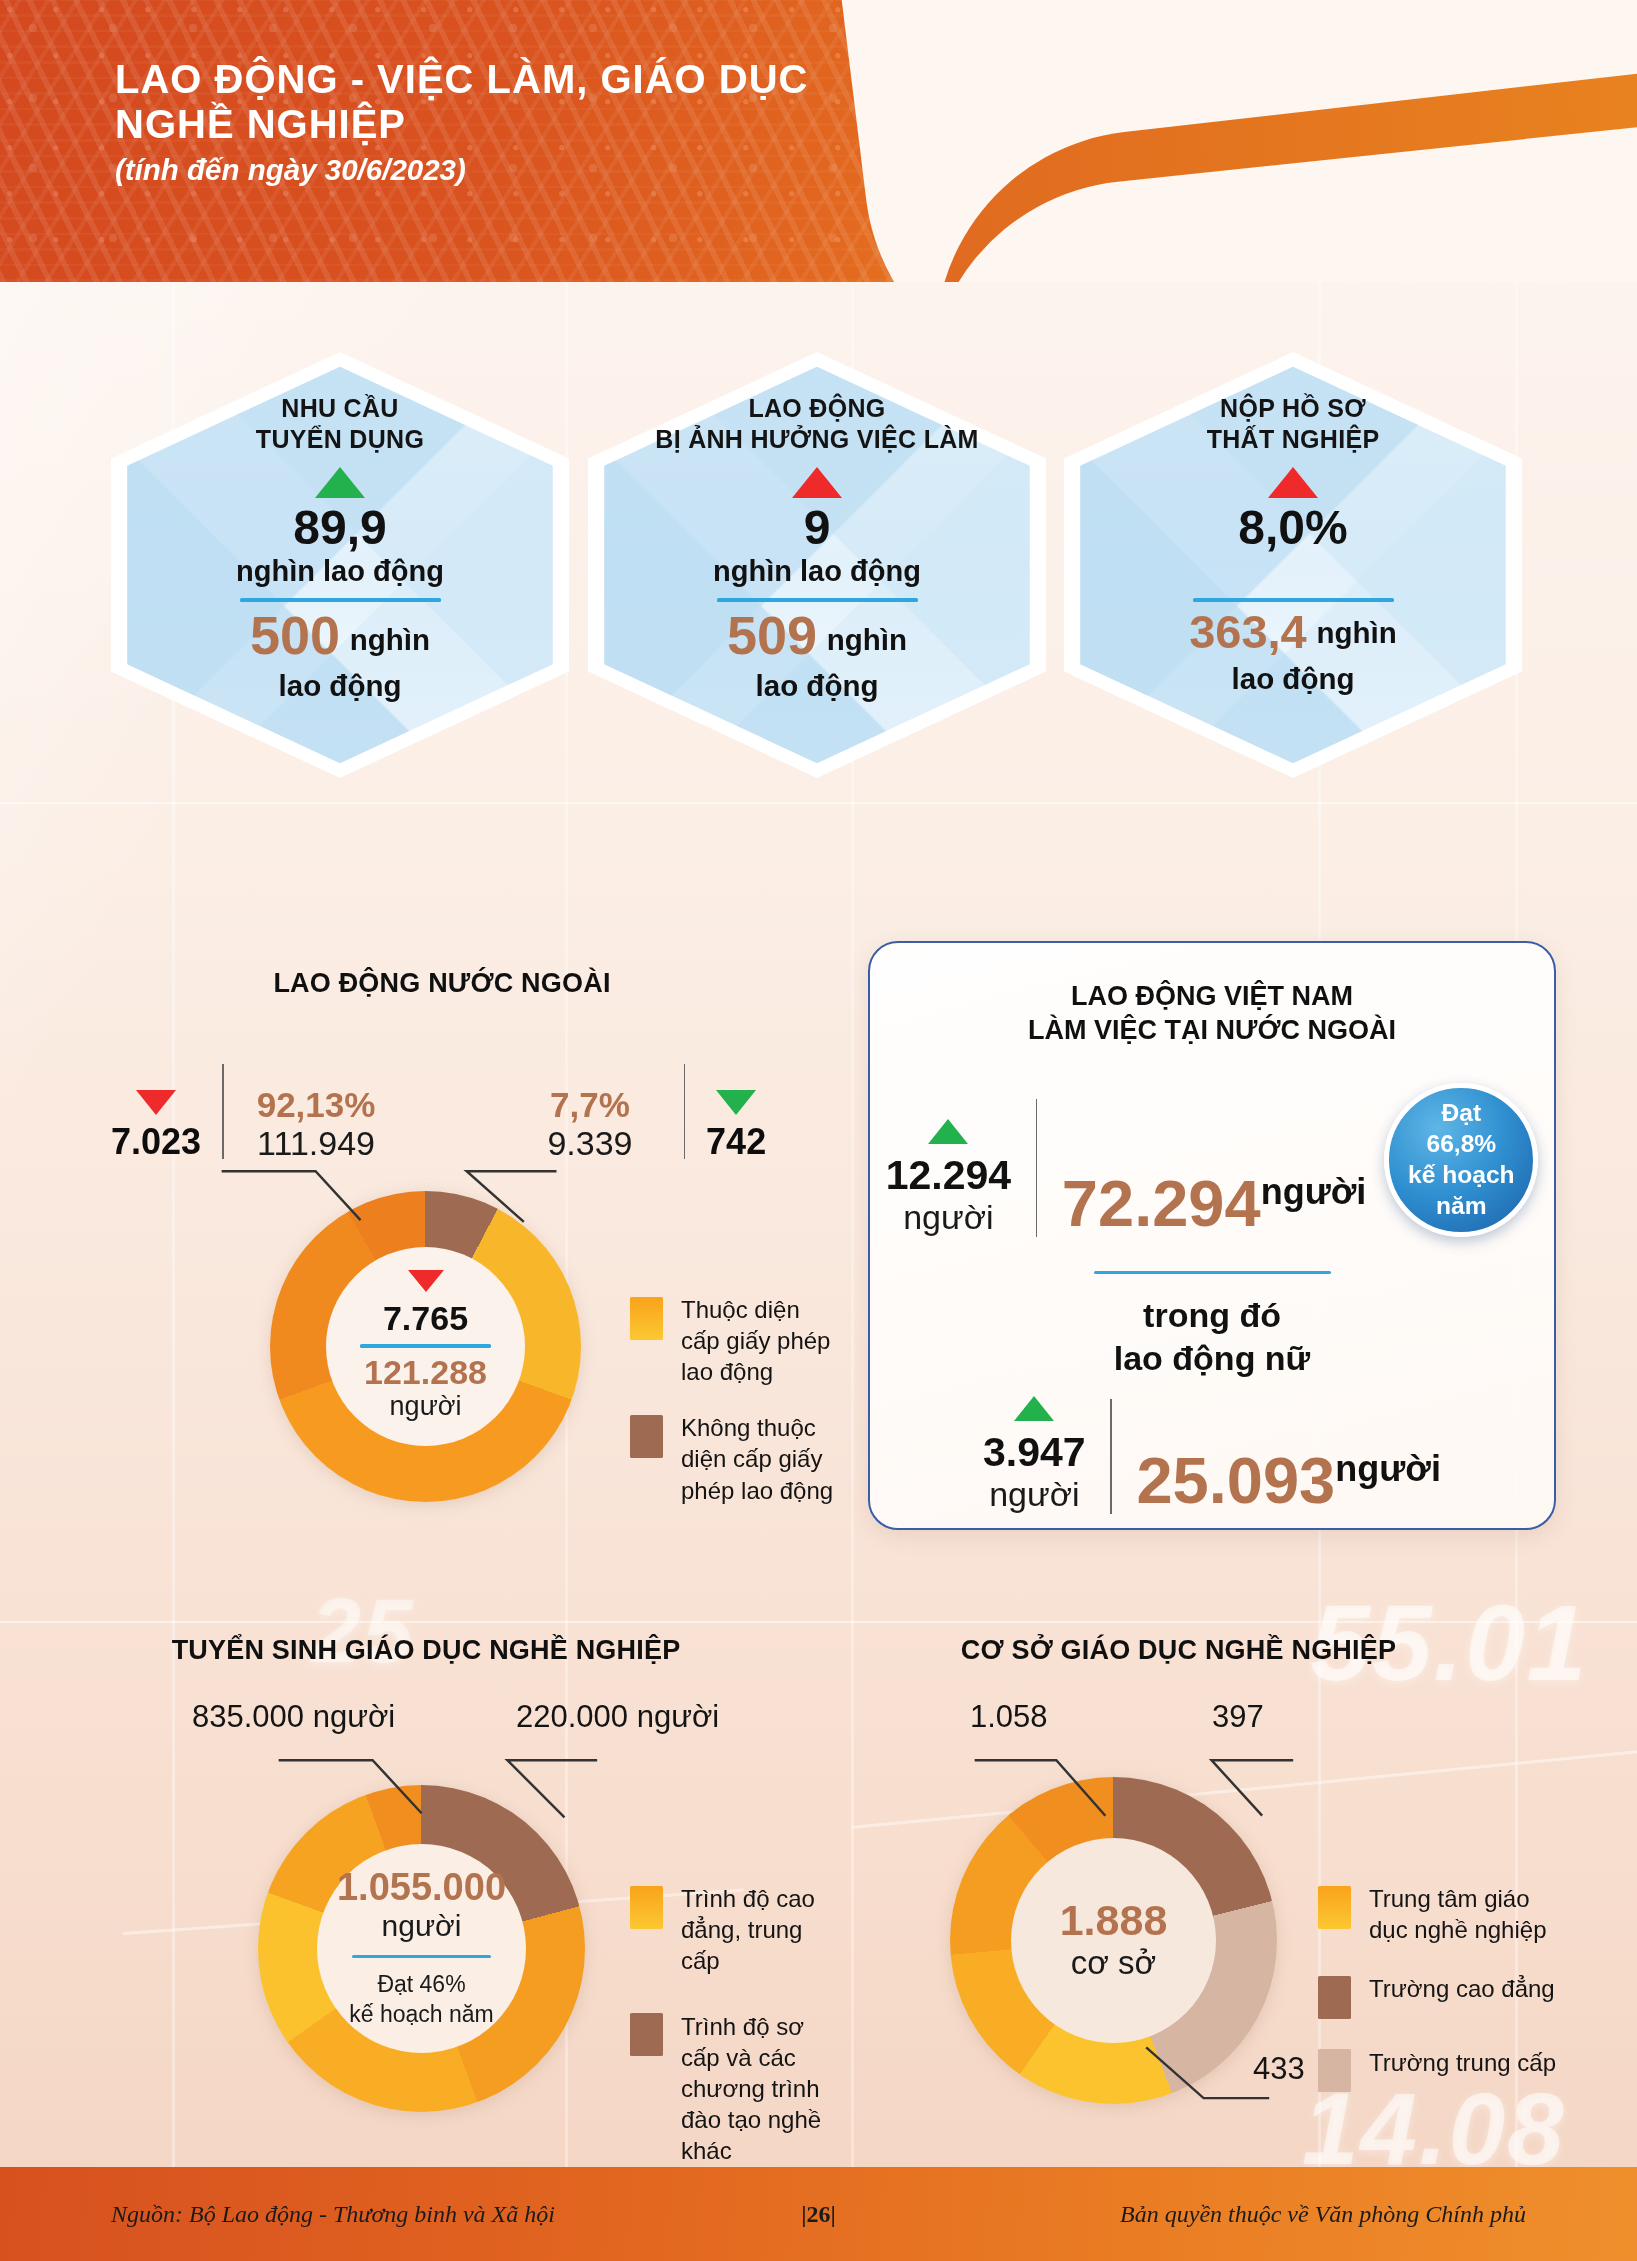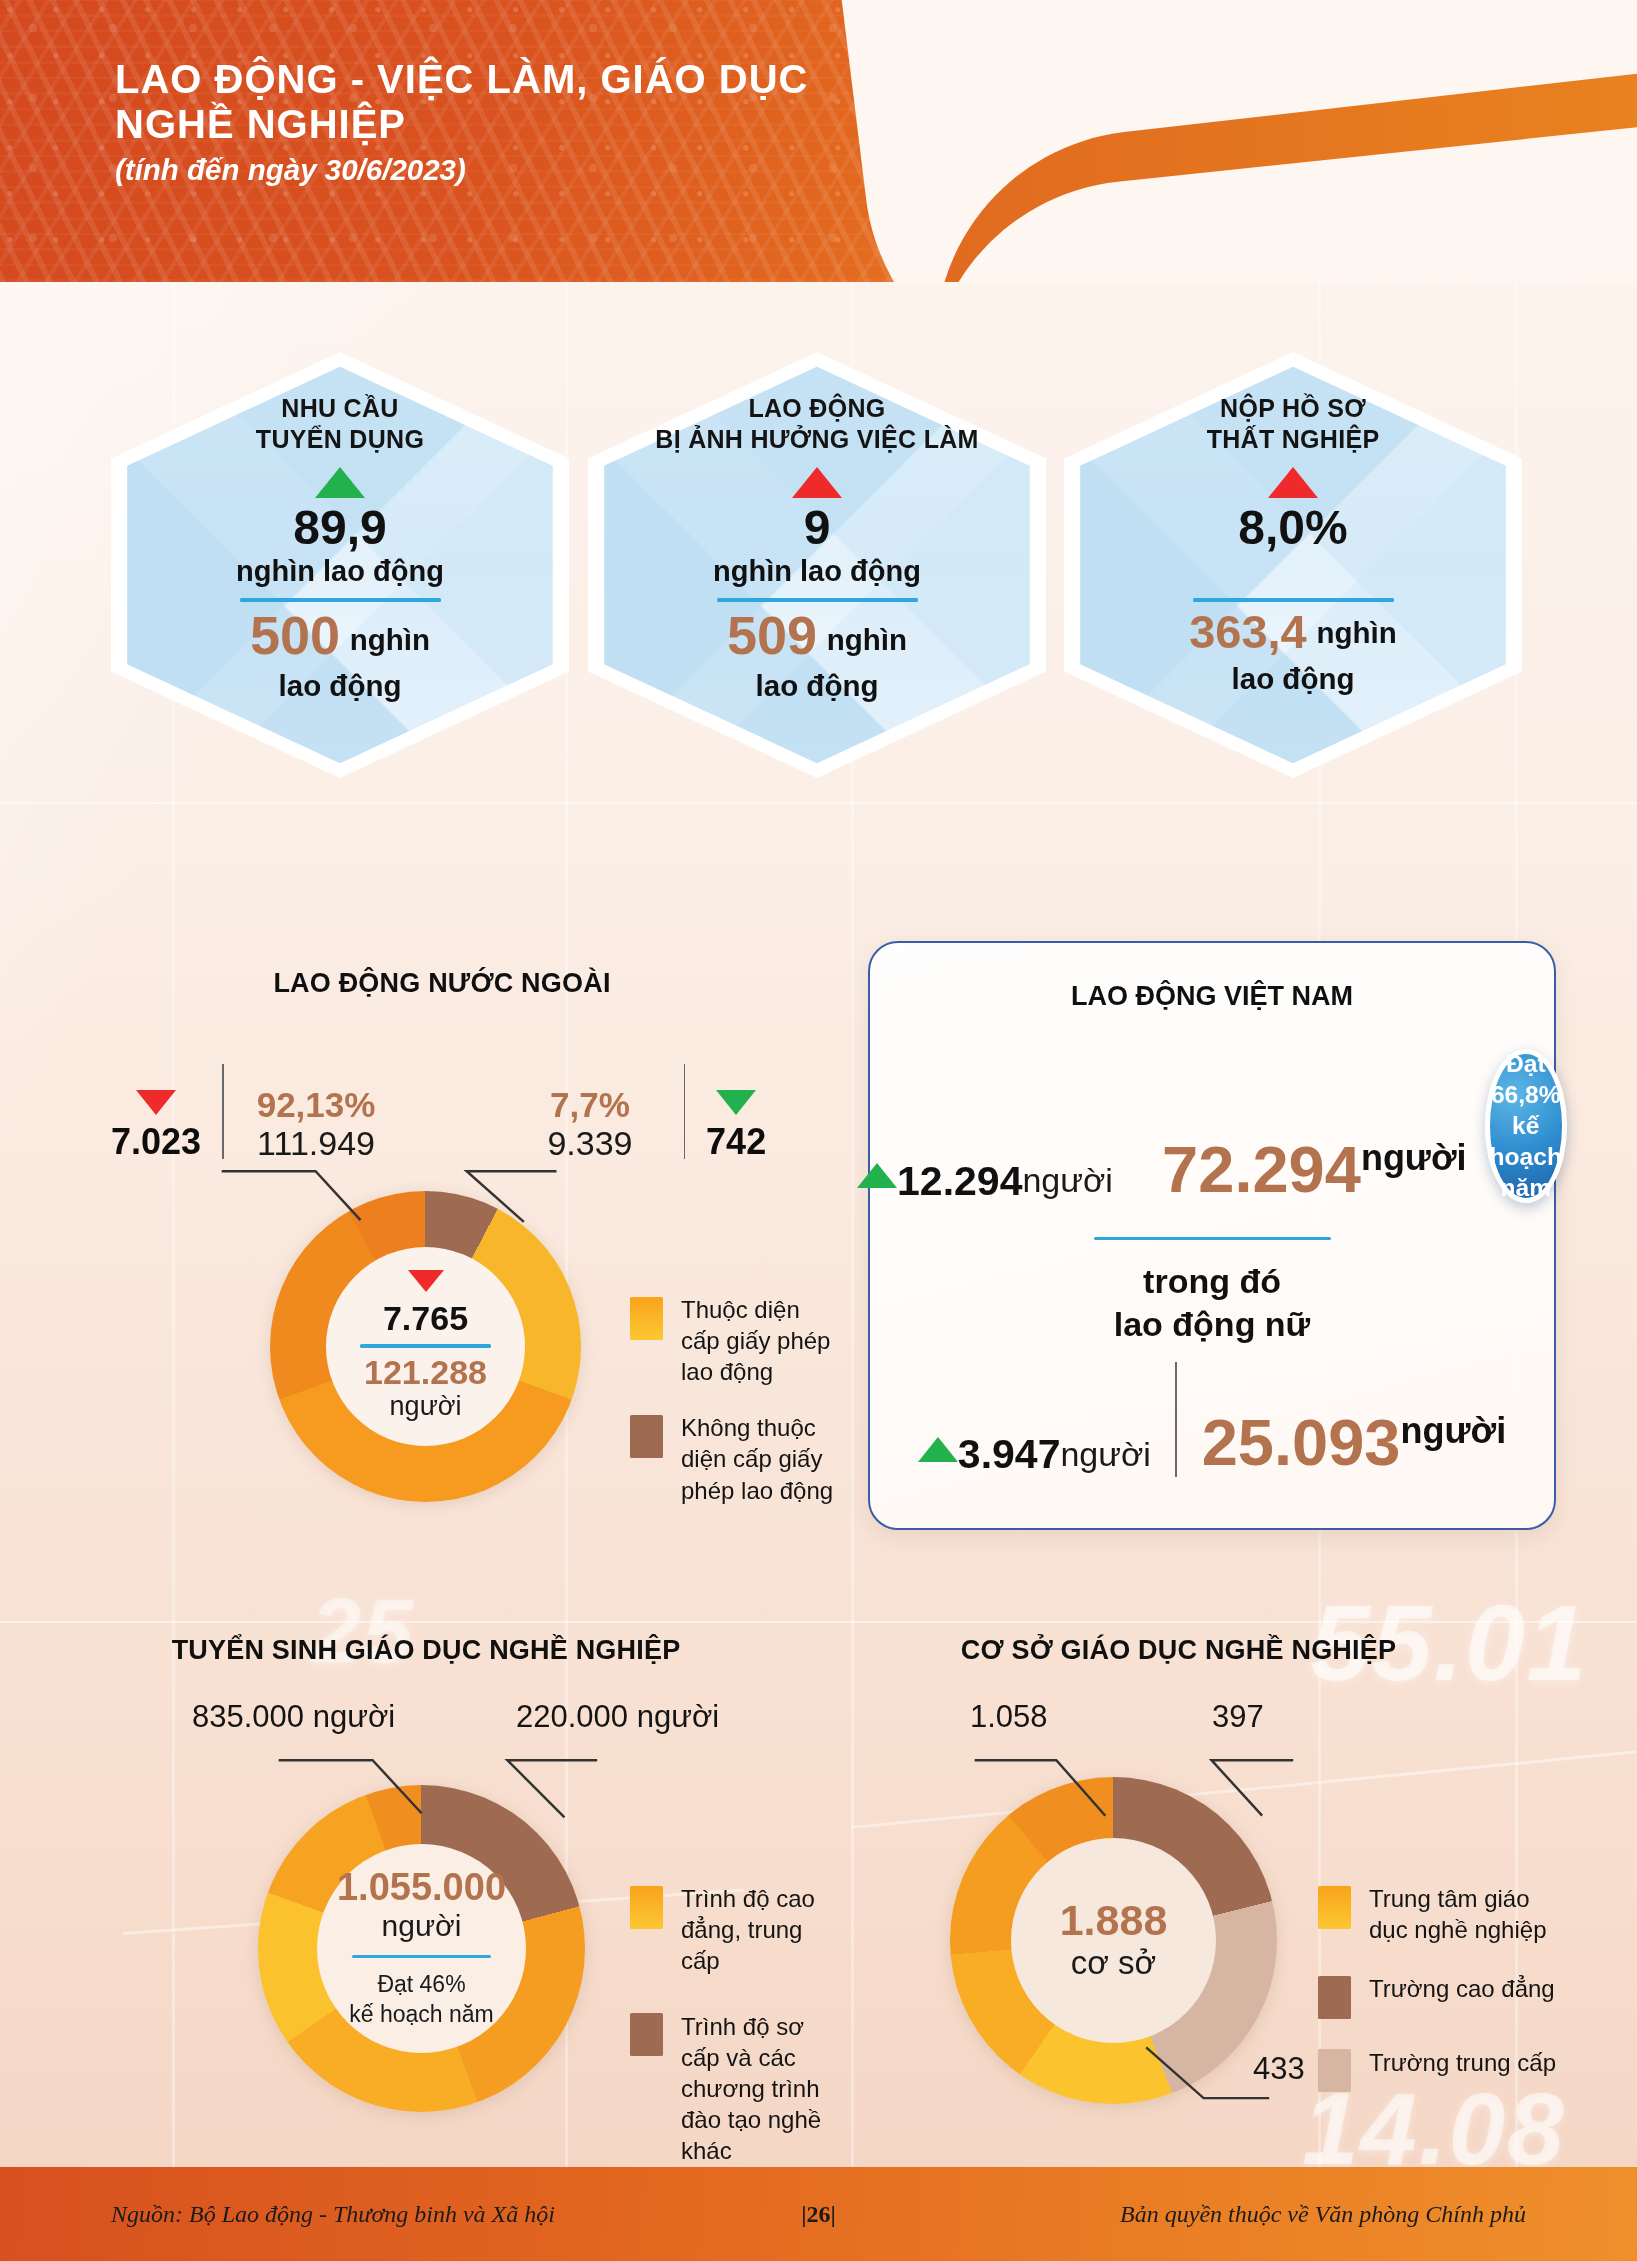--- a/index.html
+++ b/index.html
@@ -363,6 +363,7 @@
 <div class="panel" style="left:868px;top:941px;width:688px;height:589px">
   <div class="panel-title">
     <div>LAO ĐỘNG VIỆT NAM</div>
+    <div>LÀM VIỆC TẠI NƯỚC NGOÀI</div>
   </div>
   <div class="panel-row">
     <div class="p-small">

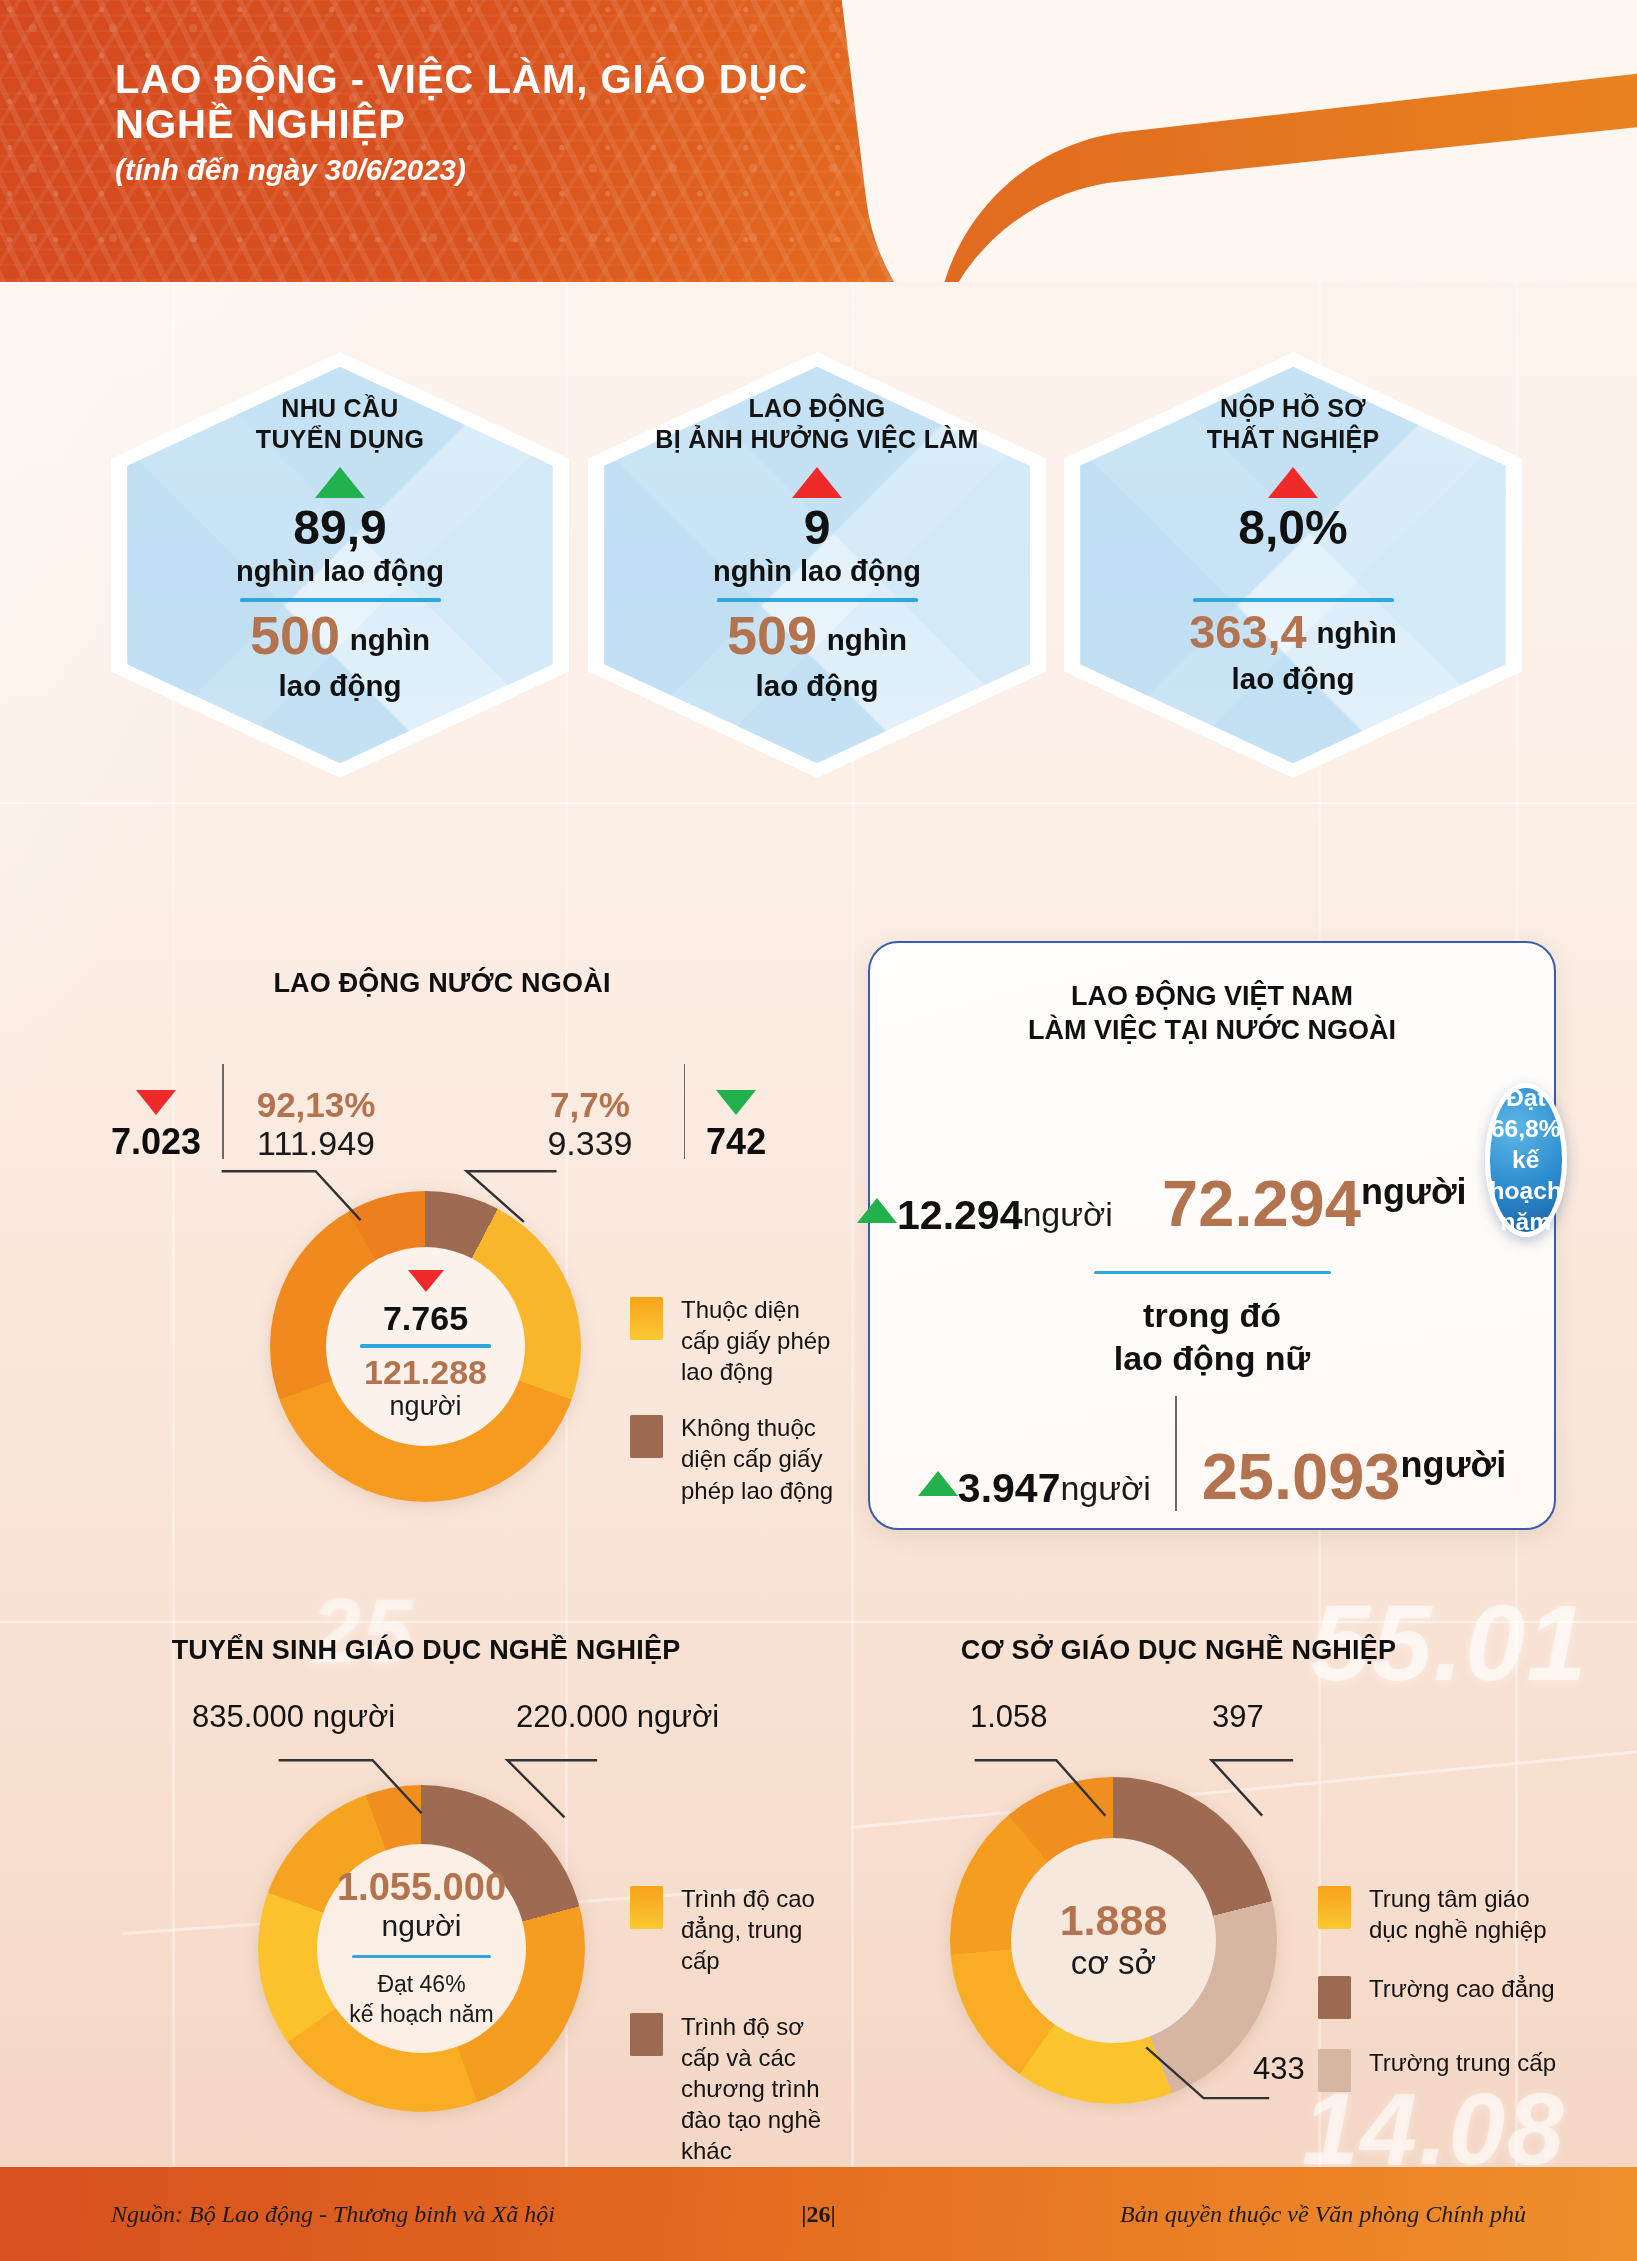--- a/index.html
+++ b/index.html
@@ -174,7 +174,7 @@
     text-align:center;line-height:1.26;margin-top:36px;
   }
   .panel-row{display:flex;align-items:flex-end;justify-content:center;margin-top:36px}
-  .p-small{display:flex;flex-direction:row;align-items:center}
+  .p-small{display:flex;flex-direction:column;align-items:center}
   .p-small .num{font-size:41px;font-weight:800;color:#111;line-height:1.08}
   .p-small .unit{font-size:34px;font-weight:500;color:#1a1a1a;line-height:1.16}
   .p-div{width:1.6px;height:138px;background:#6a6a6a;margin:0 24.6px}

